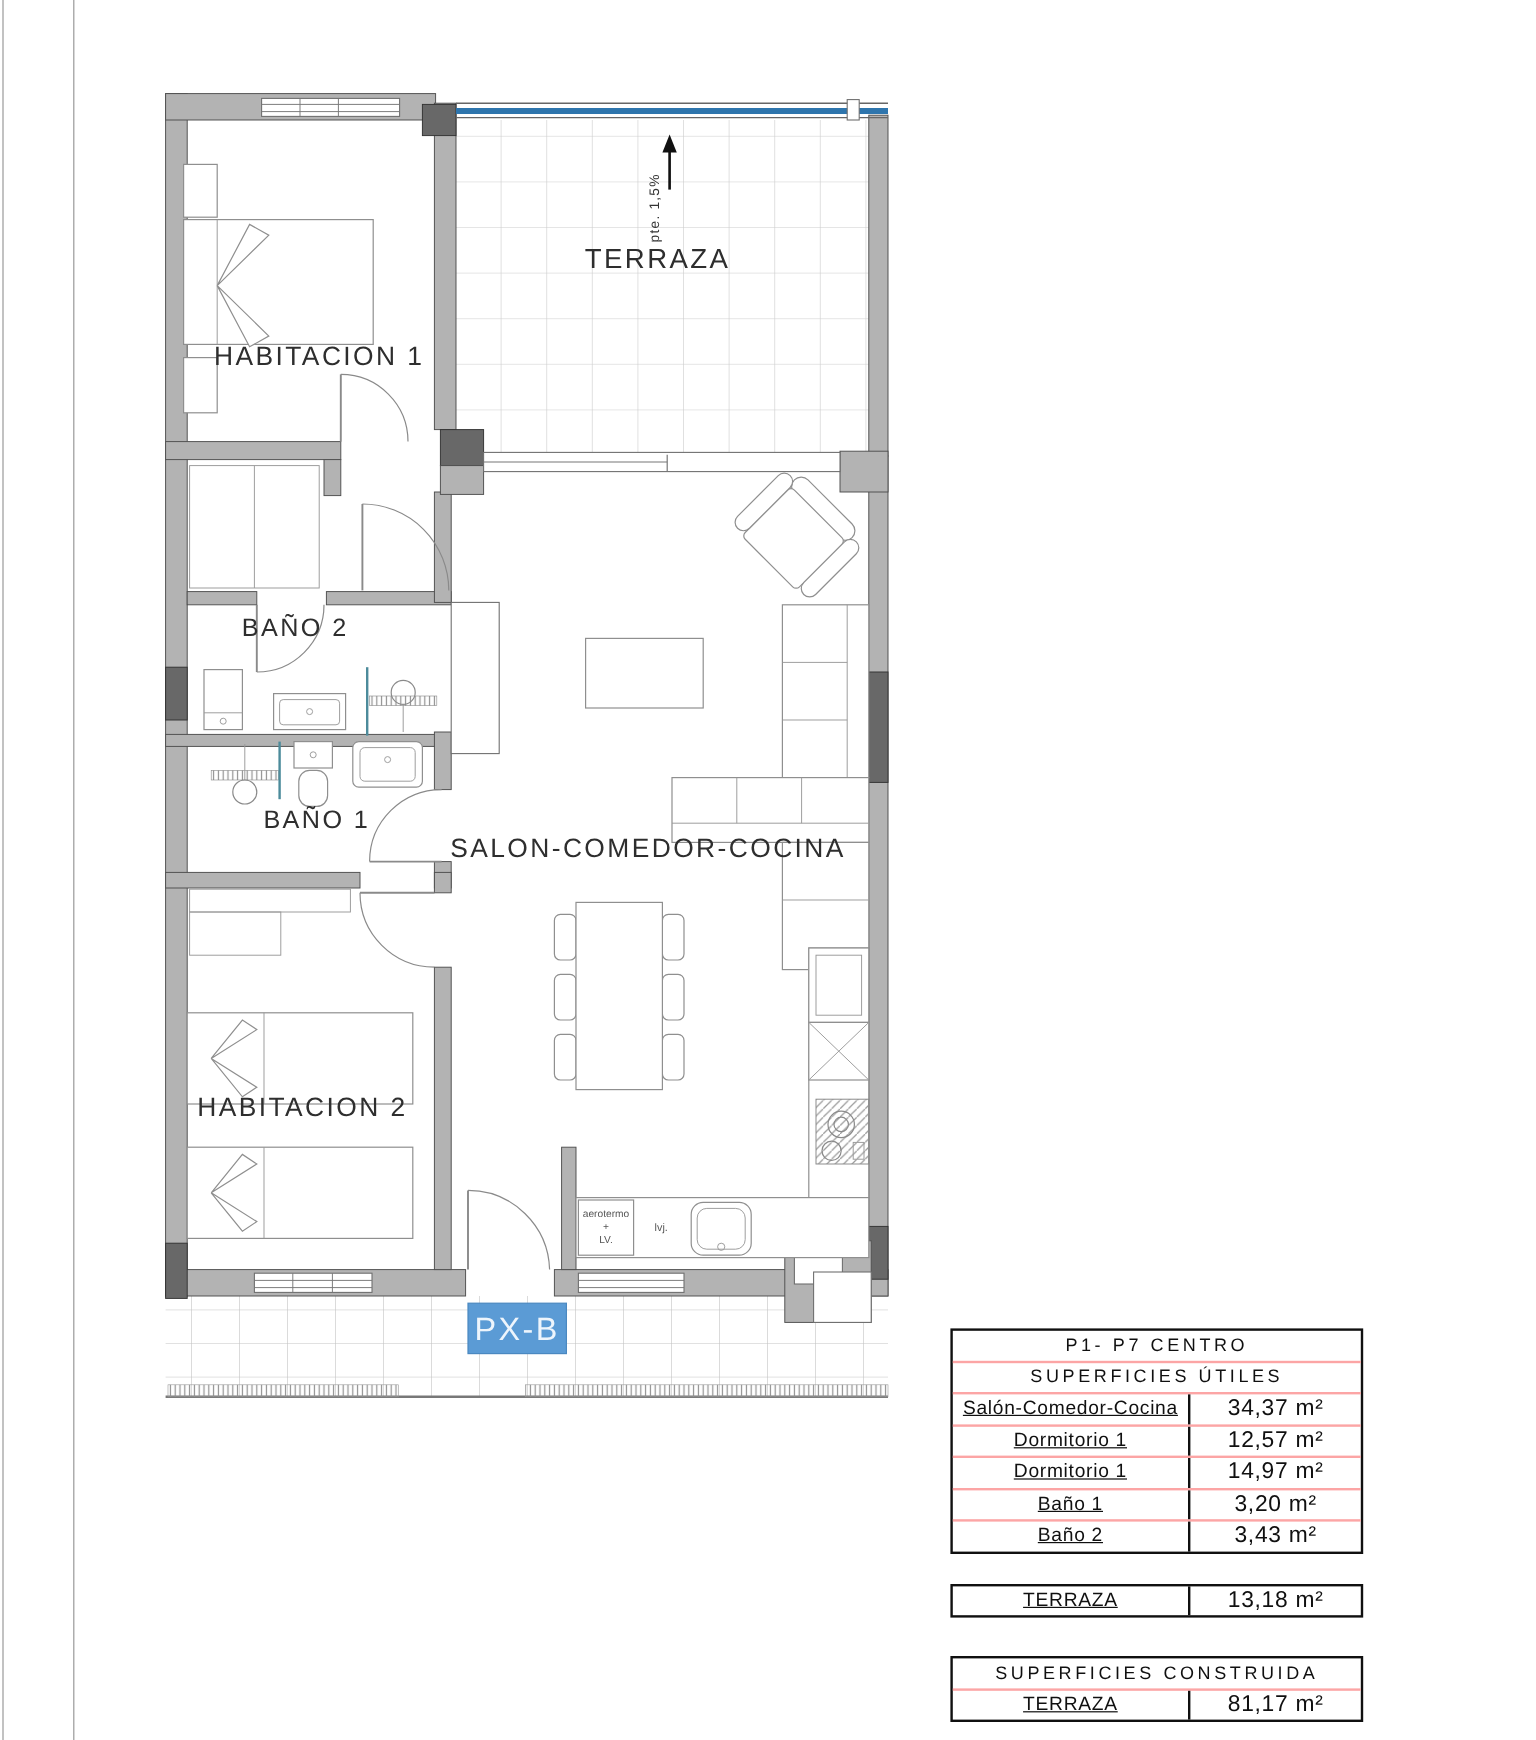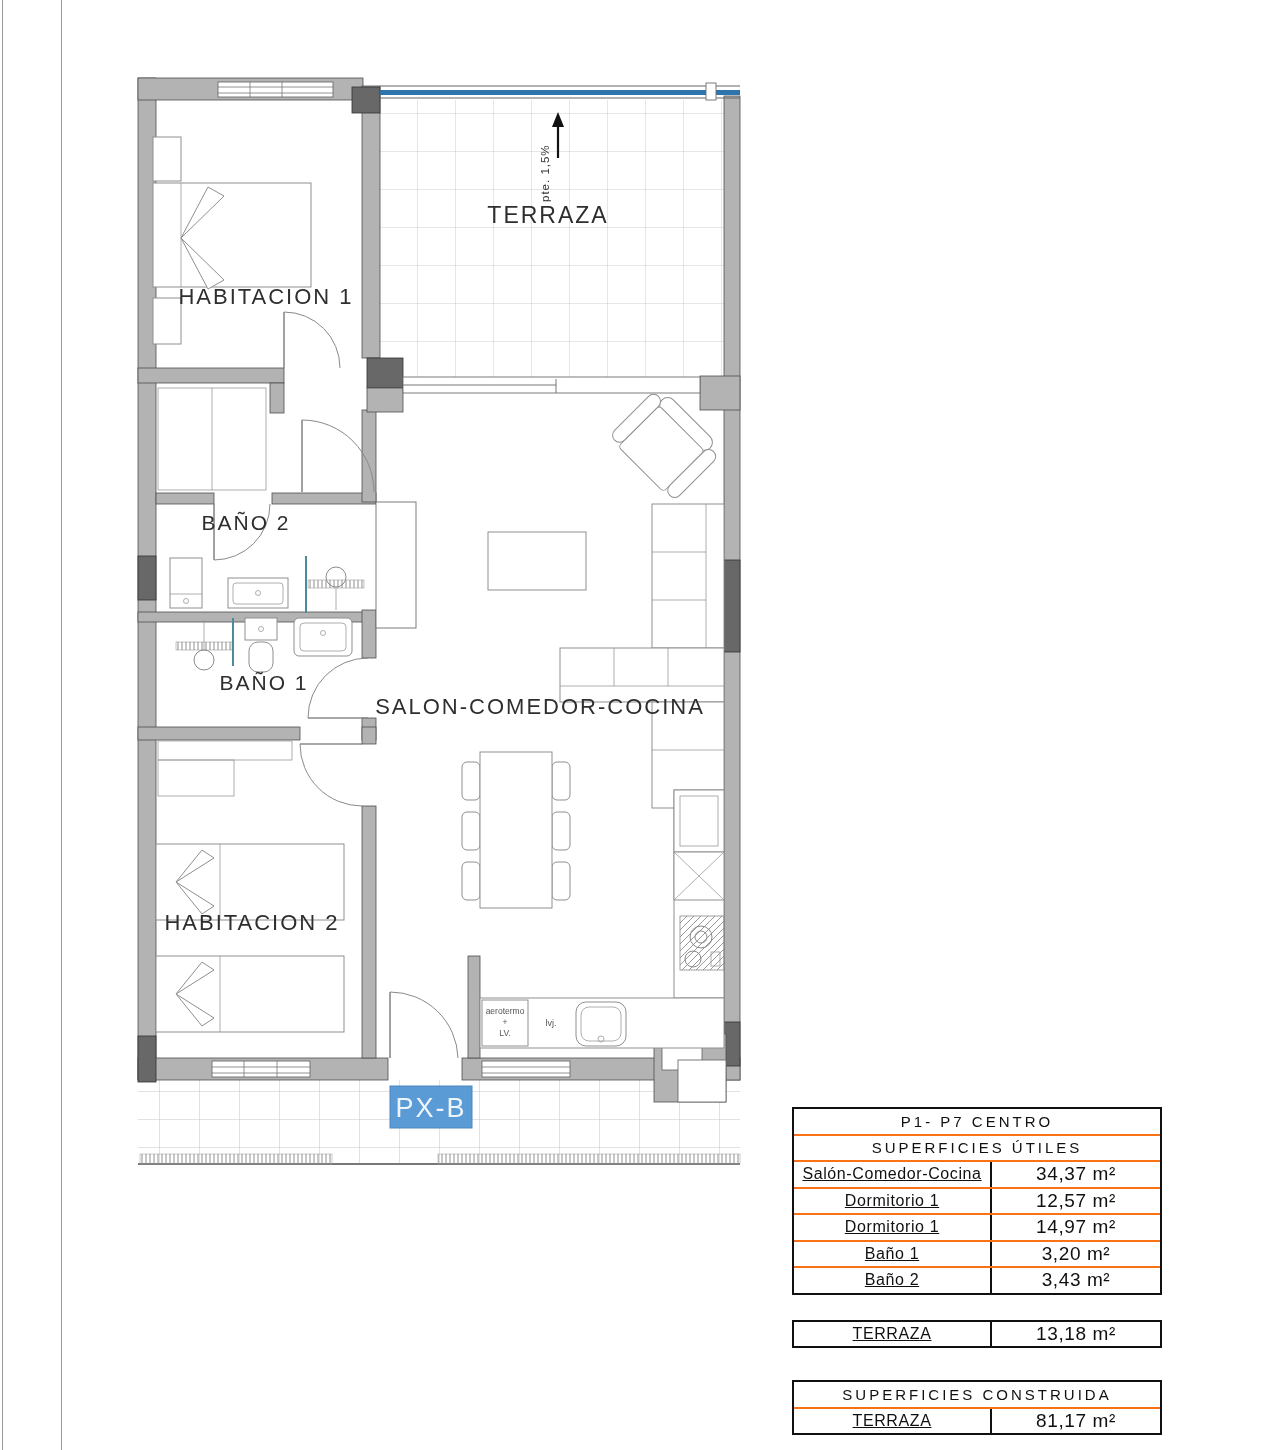--- a/index.html
+++ b/index.html
@@ -23,7 +23,7 @@
   .tinytext{fill:#555;}
 
   
-  #tables{position:absolute;left:792px;top:1107px;width:370px;color:#101010;}
+  #tables{position:absolute;left:792px;top:1107px;width:344px;color:#101010;}
   .tb{border:2px solid #101010;background:#fff;box-sizing:border-box;}
   .trow{display:flex;align-items:stretch;border-top:2px solid #f97316;height:24.5px;box-sizing:content-box;}
   .trow:first-child{border-top:none;}

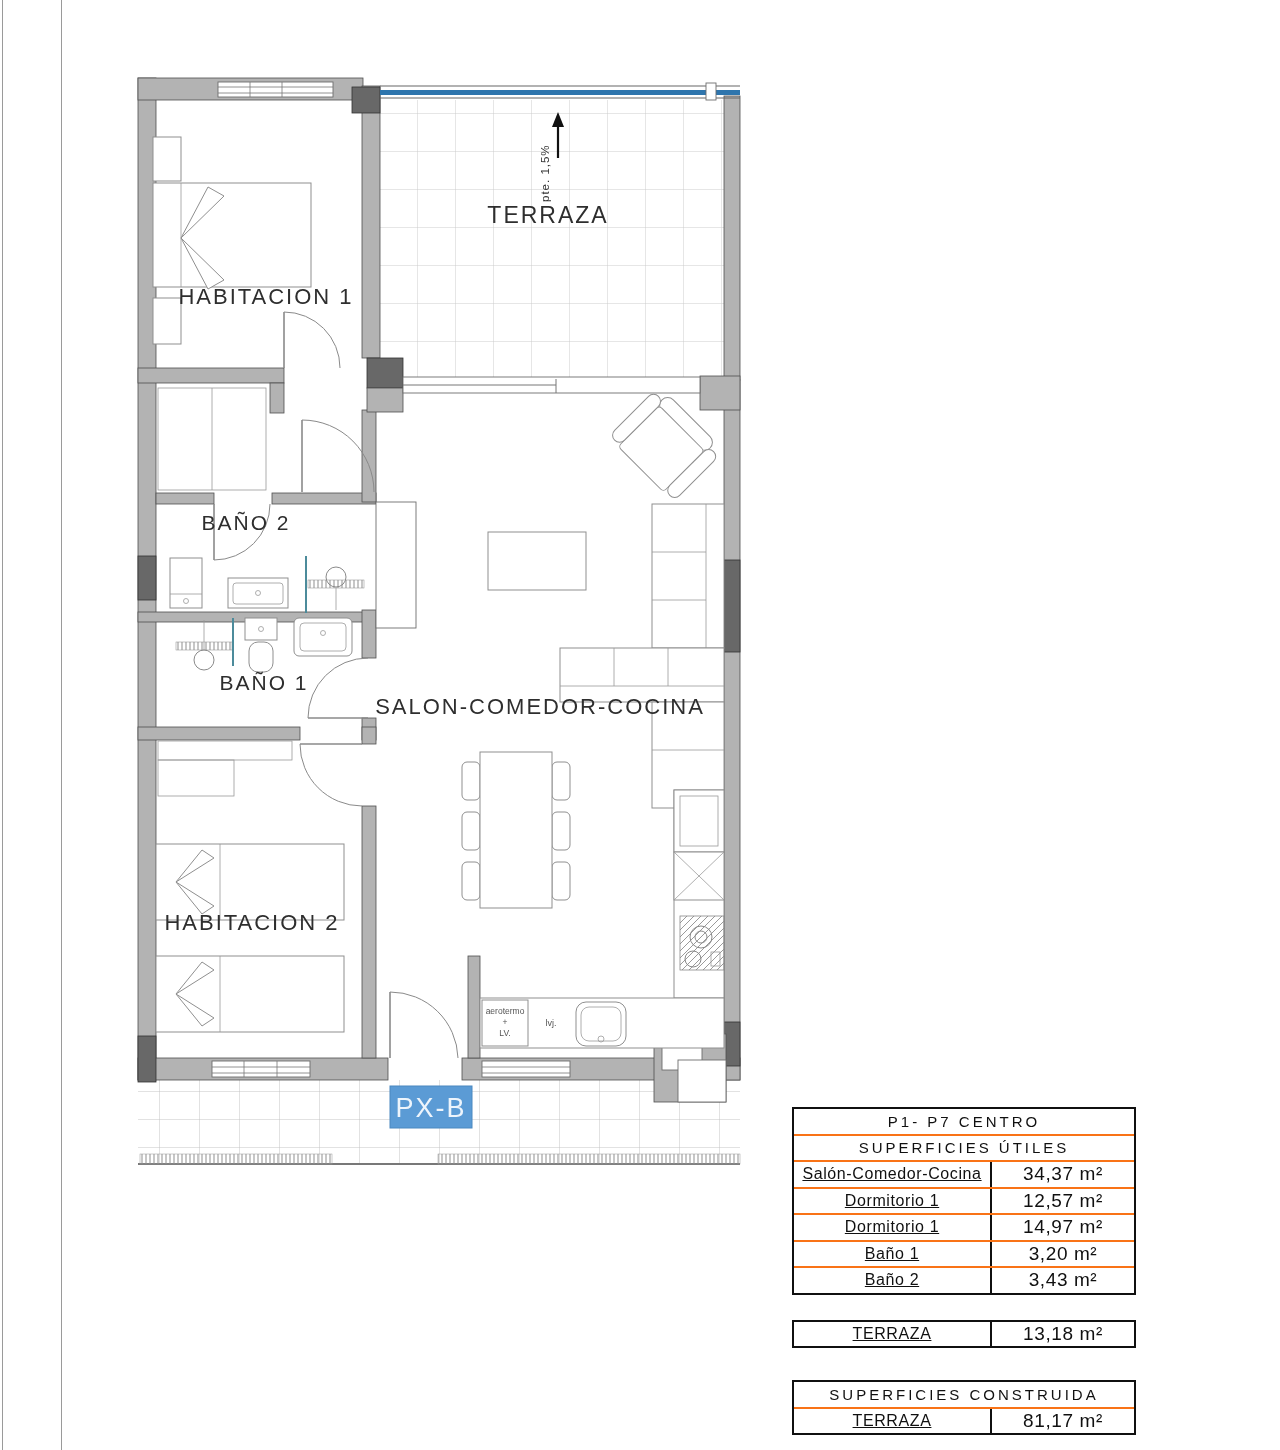--- a/index.html
+++ b/index.html
@@ -25,7 +25,7 @@
   
   #tables{position:absolute;left:792px;top:1107px;width:344px;color:#101010;}
   .tb{border:2px solid #101010;background:#fff;box-sizing:border-box;}
-  .trow{display:flex;align-items:stretch;border-top:2px solid #f97316;height:24.5px;box-sizing:content-box;}
+  .trow{display:flex;align-items:stretch;border-top:2px solid #fca5a5;height:24.5px;box-sizing:content-box;}
   .trow:first-child{border-top:none;}
   .hd{justify-content:center;align-items:center;letter-spacing:3px;font-size:15px;display:flex;}
   .c1{width:198px;border-right:2px solid #101010;display:flex;align-items:center;justify-content:center;

